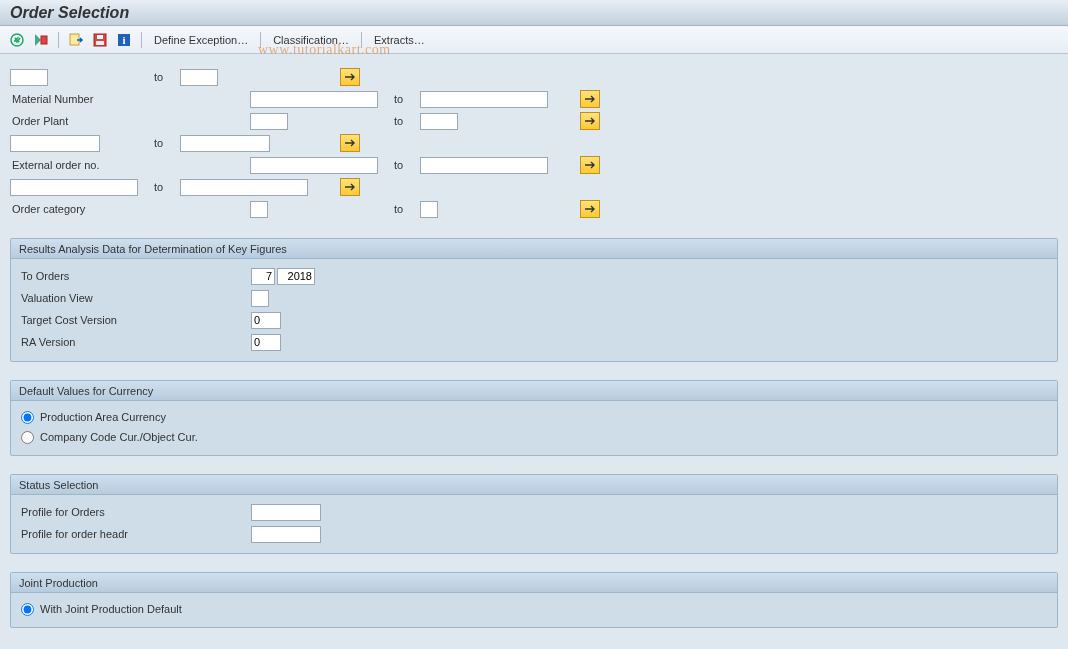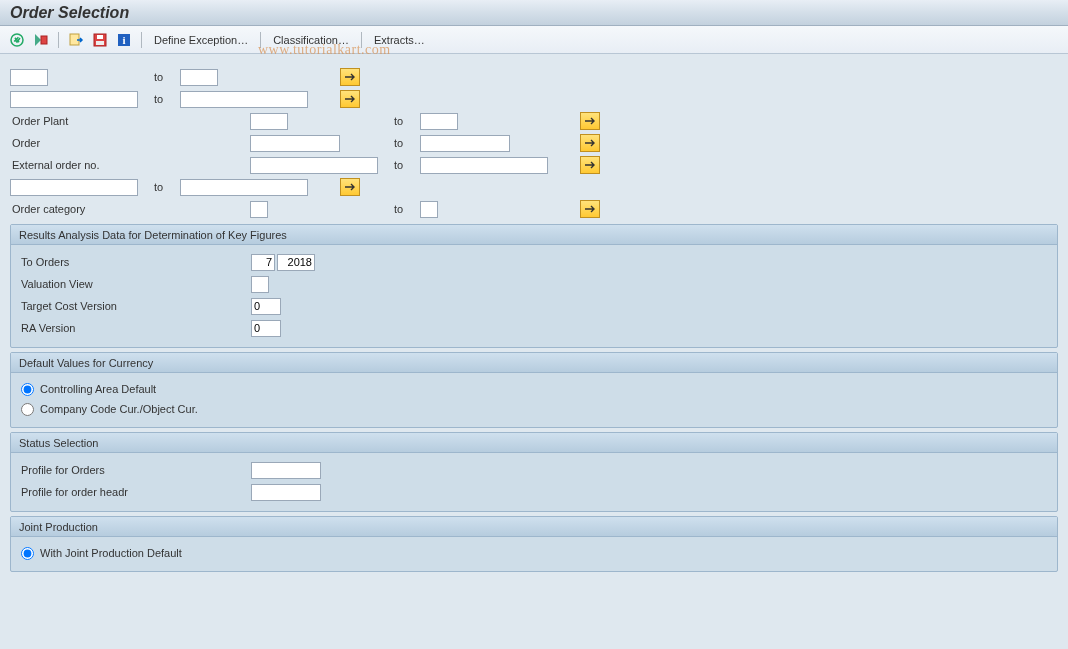--- a/index.html
+++ b/index.html
@@ -240,6 +240,7 @@
     </div>
 
     <div class="selection-row">
+      <span class="label">Material Number</span>
       <span class="from-col">
           <input class="sap-input w-long" value="" style="">
         </span>

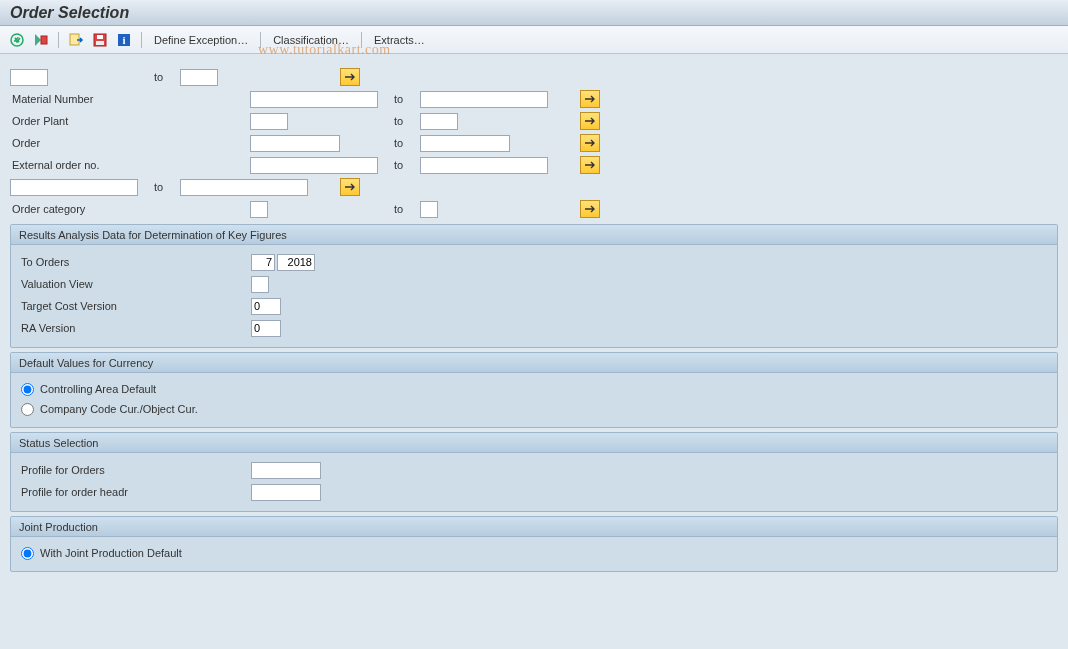--- a/index.html
+++ b/index.html
@@ -276,7 +276,6 @@
     </div>
 
     <div class="selection-row">
-      <span class="label">Order</span>
       <span class="from-col">
           <input class="sap-input w-med" value="" style="">
         </span>

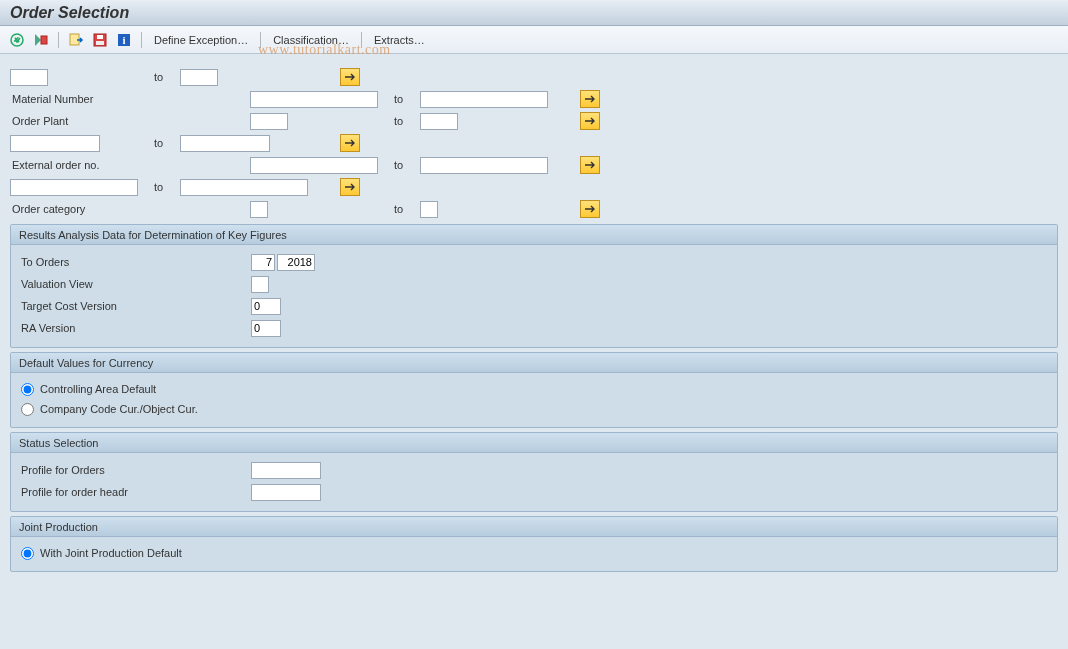--- a/index.html
+++ b/index.html
@@ -130,7 +130,7 @@
     .group-box {
       border: 1px solid #9db6cc;
       background: #cedde8;
-      margin-top: 4px;
+      margin-top: 18px;
       border-radius: 2px;
     }
     .group-header {

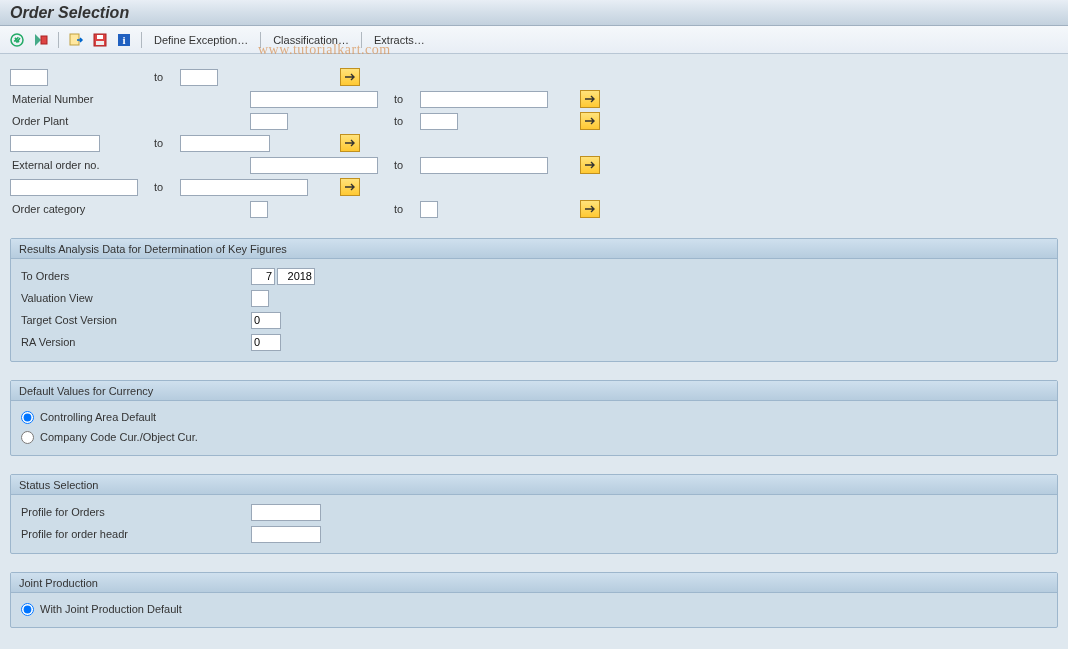--- a/index.html
+++ b/index.html
@@ -382,7 +382,7 @@
     <div class="group-body">
       <div class="radio-row">
         <input type="radio" name="curr" checked="" style="">
-        <span>Controlling Area Default</span>
+        <span>Production Area Currency</span>
       </div>
       <div class="radio-row">
         <input type="radio" name="curr" style="">

